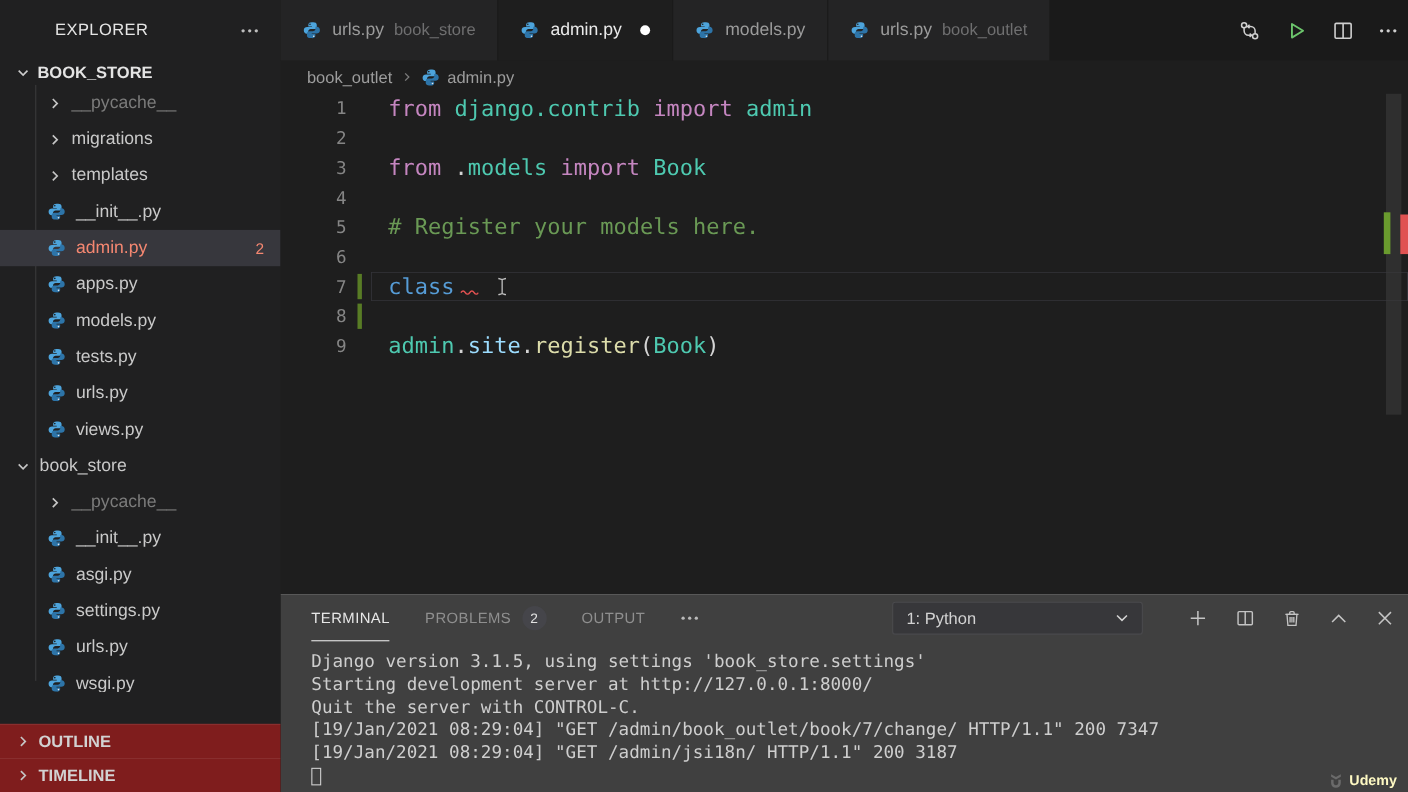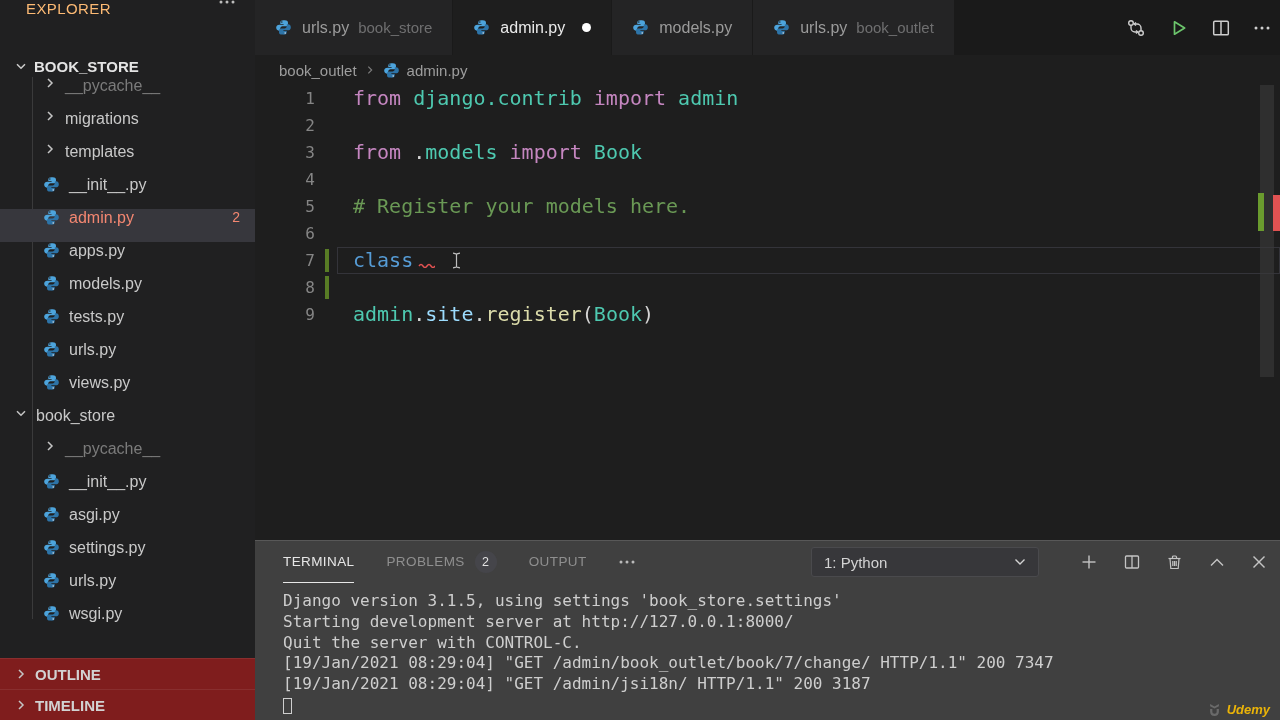--- a/index.html
+++ b/index.html
@@ -10,9 +10,9 @@
   
   #sidebar { position:absolute; left:0; top:0; width:255px; height:720px;
     background:#202021; color:#cccccc; z-index:3; }
-  #sidebar-header { height:55px; display:flex; align-items:flex-start;
-    justify-content:space-between; padding:0 20px 0 26px; color:#fdba74;
-    font-size:15px; letter-spacing:.4px; }
+  #sidebar-header { height:55px; display:flex; align-items:center;
+    justify-content:space-between; padding:0 20px 0 26px; color:#e5e5e5;
+    font-size:15px; letter-spacing:.4px;margin-left:24px; }
   #root-header { height:22px; display:flex; align-items:center; gap:7px;
     padding-left:15px; font-weight:bold; font-size:15px; color:#e4e4e4; }
   #tree { position:absolute; top:77px; left:0; right:0; bottom:91px; overflow:hidden; }

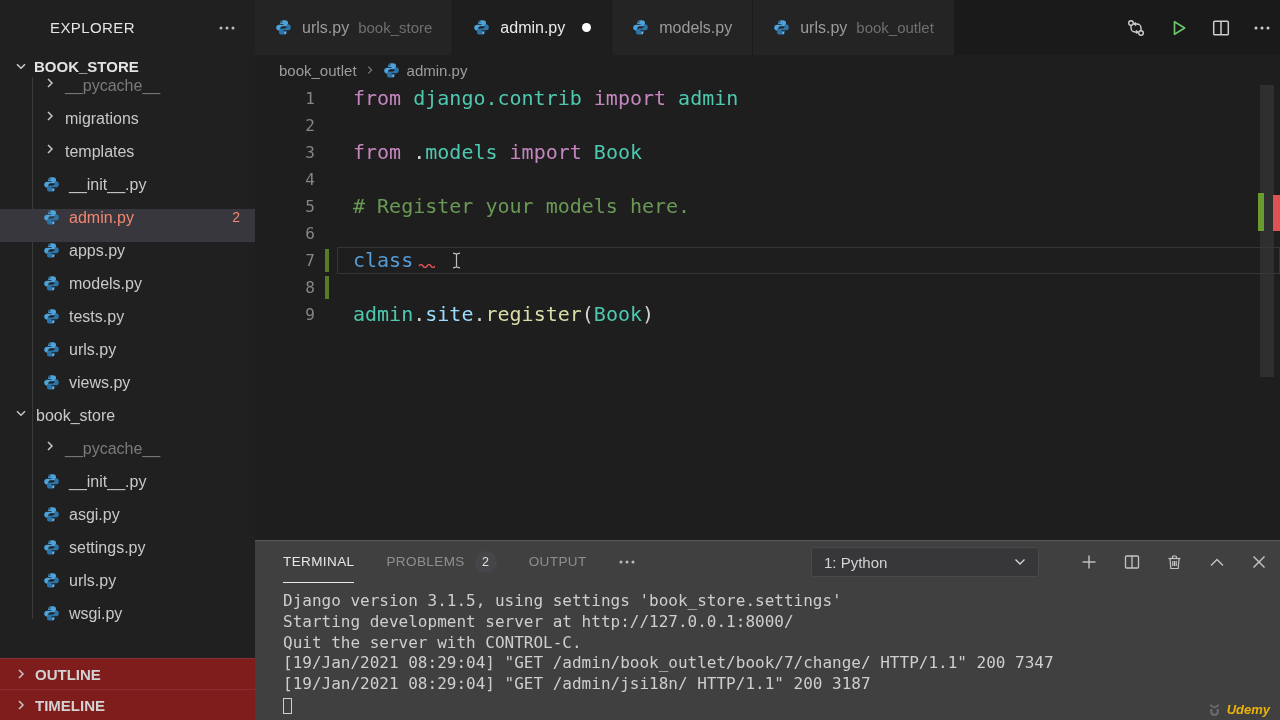--- a/index.html
+++ b/index.html
@@ -18,7 +18,7 @@
   #tree { position:absolute; top:77px; left:0; right:0; bottom:91px; overflow:hidden; }
   #tree::before { content:''; position:absolute; left:32px; top:0; bottom:10px;
     width:1px; background:#3a3a3b; }
-  .trow { position:relative; height:33px; display:flex; align-items:flex-start;
+  .trow { position:relative; height:33px; display:flex; align-items:center;
     padding-left:44px; font-size:16px; color:#c9c9c9; cursor:pointer; }
   .trow.toplevel { padding-left:15px; }
   .trow .chev { width:16px; margin-right:5px; display:flex; align-items:center; }

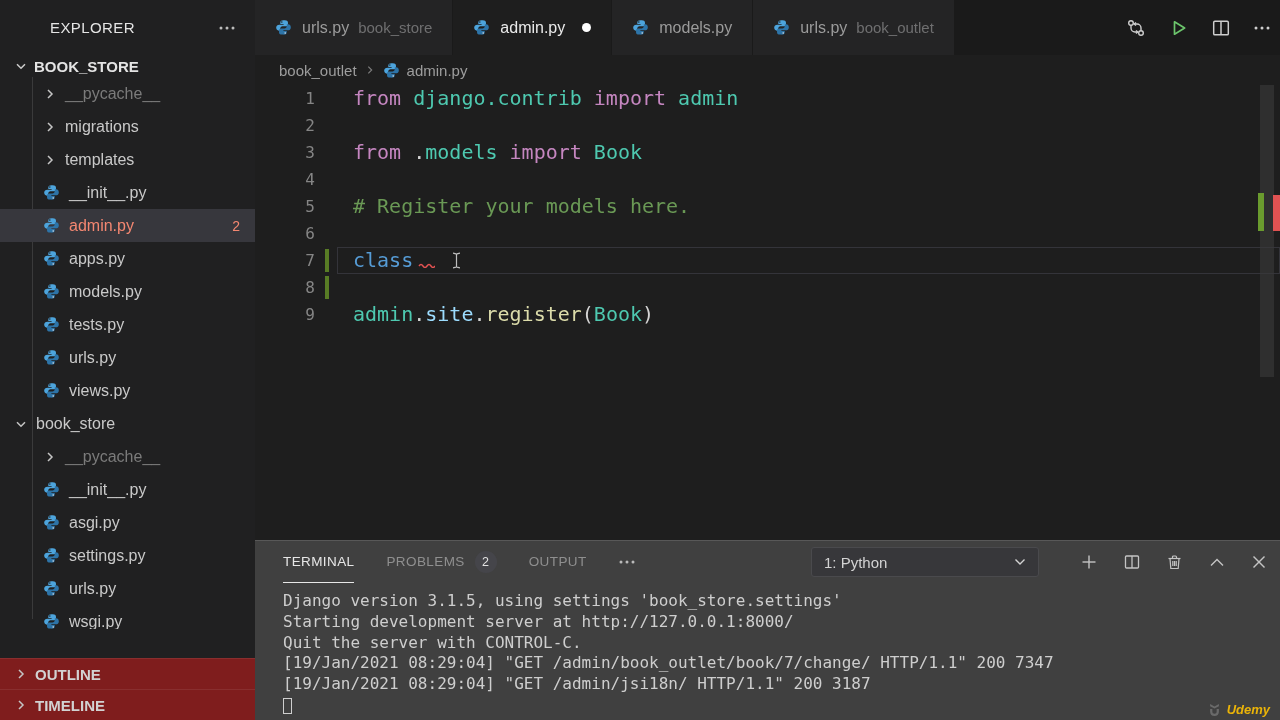--- a/index.html
+++ b/index.html
@@ -94,7 +94,7 @@
 
   
   #watermark { position:absolute; right:10px; bottom:3px; display:flex; align-items:center;
-    gap:5px; color:#eab308; font-size:13px; font-weight:bold; z-index:5;font-style:italic; }
+    gap:5px; color:#fef9c3; font-size:13px; font-weight:bold; z-index:5; }
 
   svg { display:block; }
 </style>

